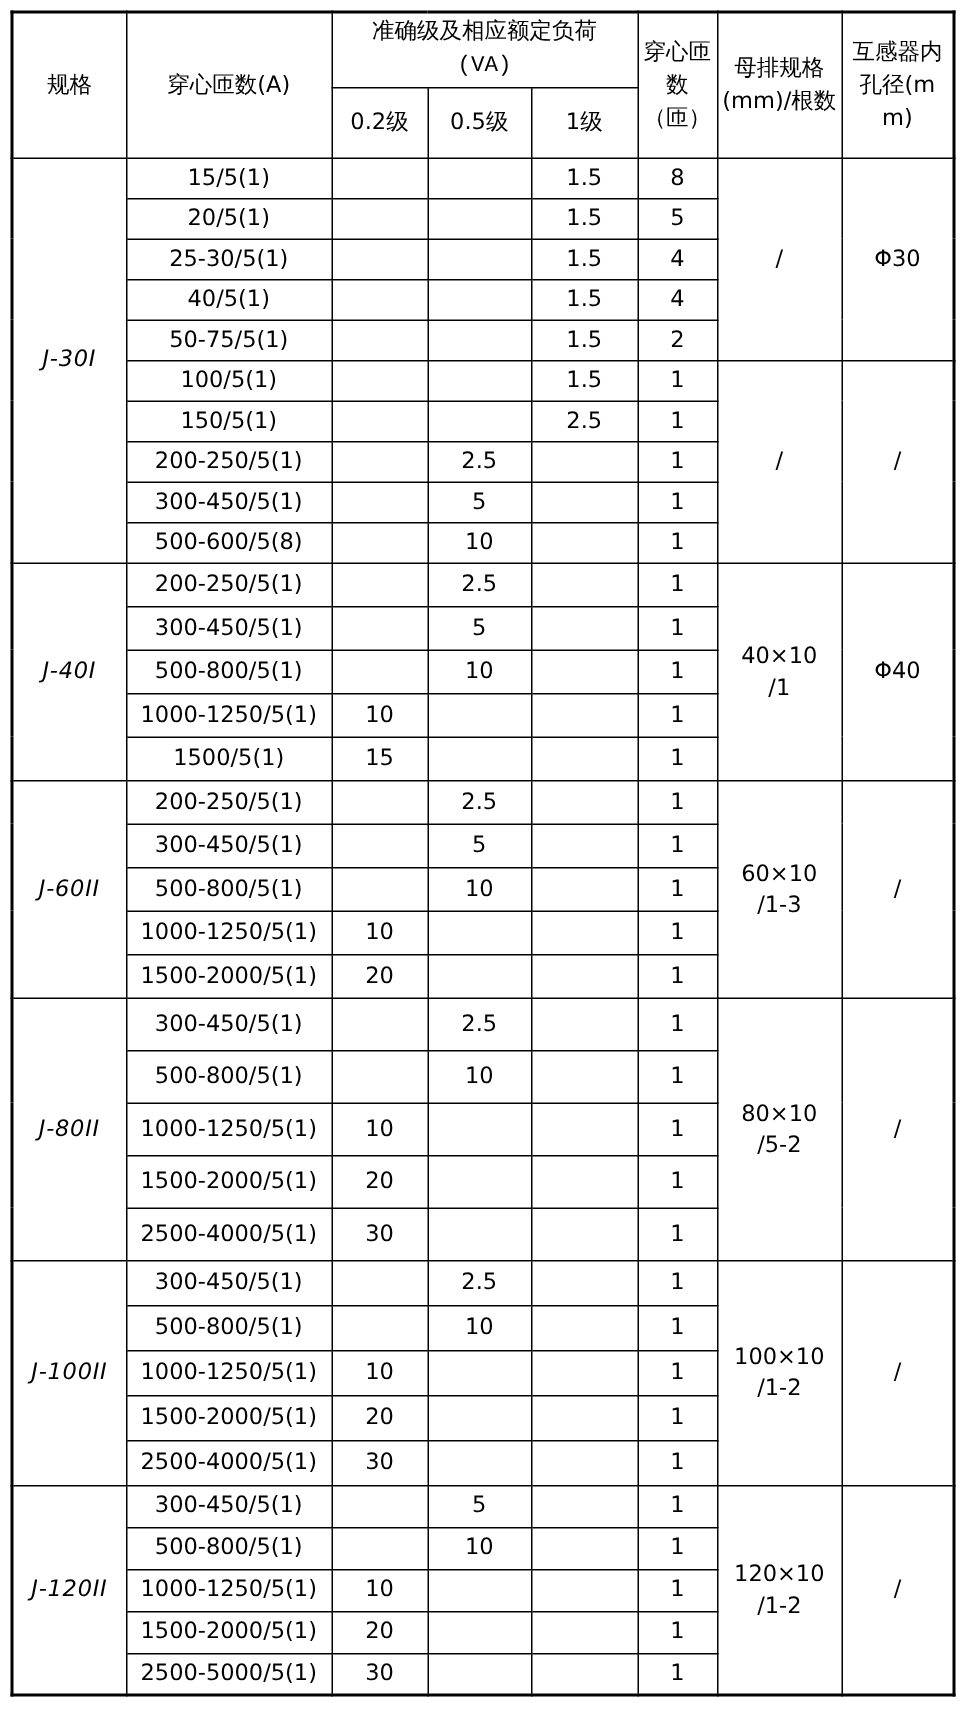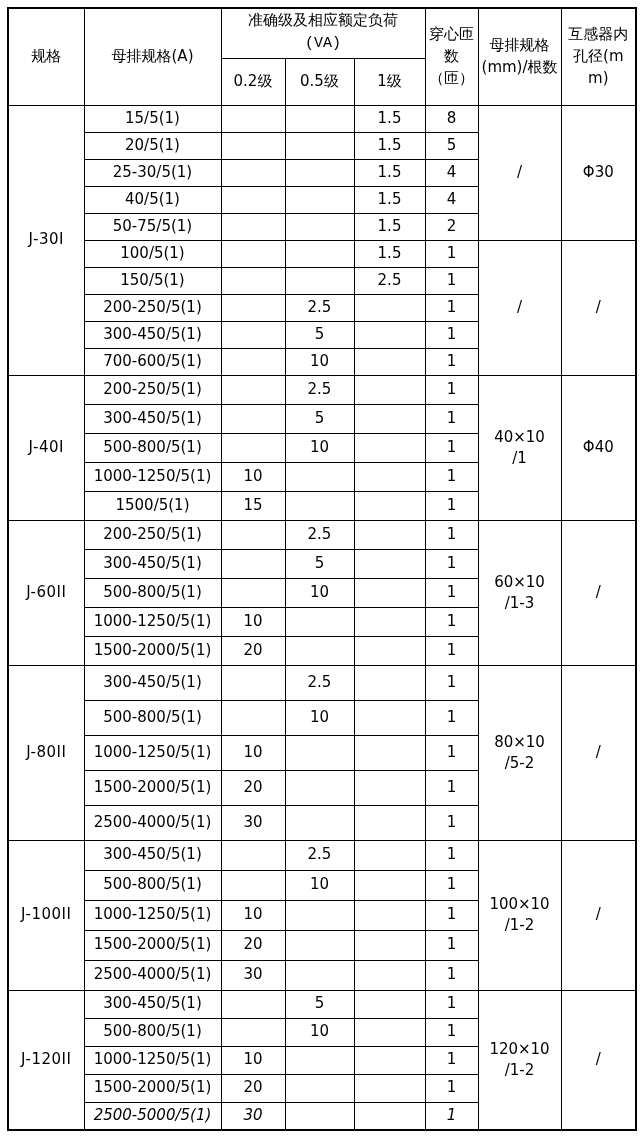--- a/index.html
+++ b/index.html
@@ -62,7 +62,7 @@
     <thead>
       <tr class="h1">
         <th rowspan="2">规格</th>
-        <th rowspan="2">母排规格(A)</th>
+        <th rowspan="2">穿心匝数(A)</th>
         <th colspan="3" class="th-load">
           <div>准确级及相应额定负荷</div>
           <div>(VA)</div>

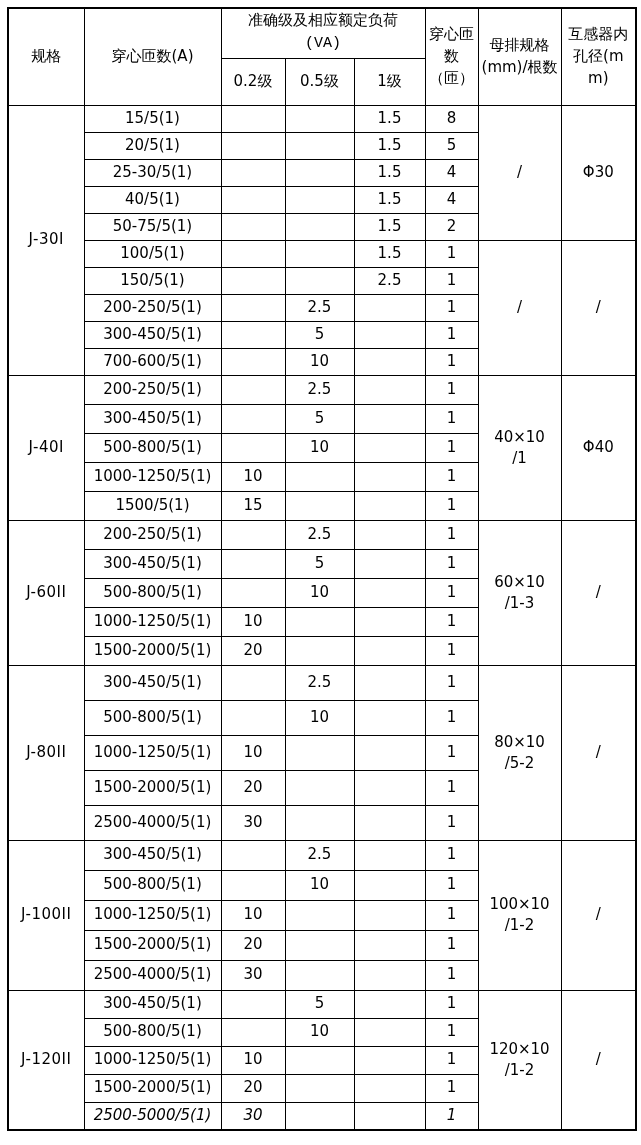--- a/index.html
+++ b/index.html
@@ -42,7 +42,7 @@
   .th-bore   { word-break: break-all; padding: 0 13px; line-height: 1.5; margin-top: 20px; }
   td.busbar  { white-space: pre-line; line-height: 1.4; }
   td.bore    { white-space: pre-line; }
-  td.spec    { letter-spacing: 0.5px; }
+  td.spec    { letter-spacing: 0.5px; font-style: italic; }
 </style>
 </head>
 <body>

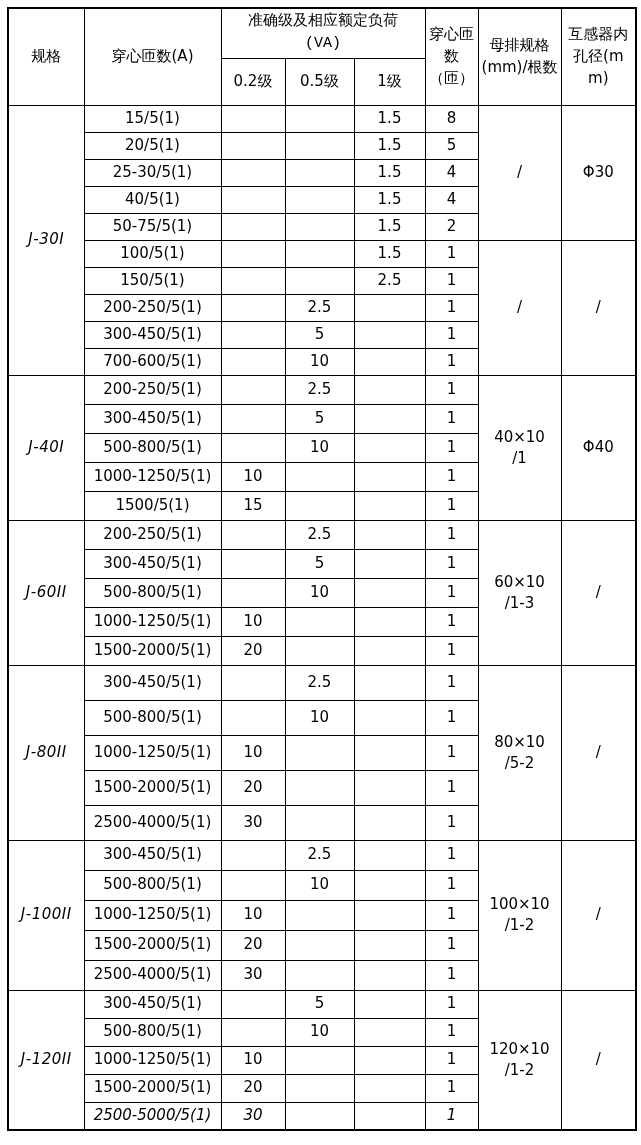--- a/index.html
+++ b/index.html
@@ -147,7 +147,7 @@
           <td class="num">1</td>
         </tr>
         <tr style="height: 27px;">
-          <td class="ratio">700-600/5(1)</td>
+          <td class="ratio">500-600/5(8)</td>
           <td class="num"></td>
           <td class="num">10</td>
           <td class="num"></td>

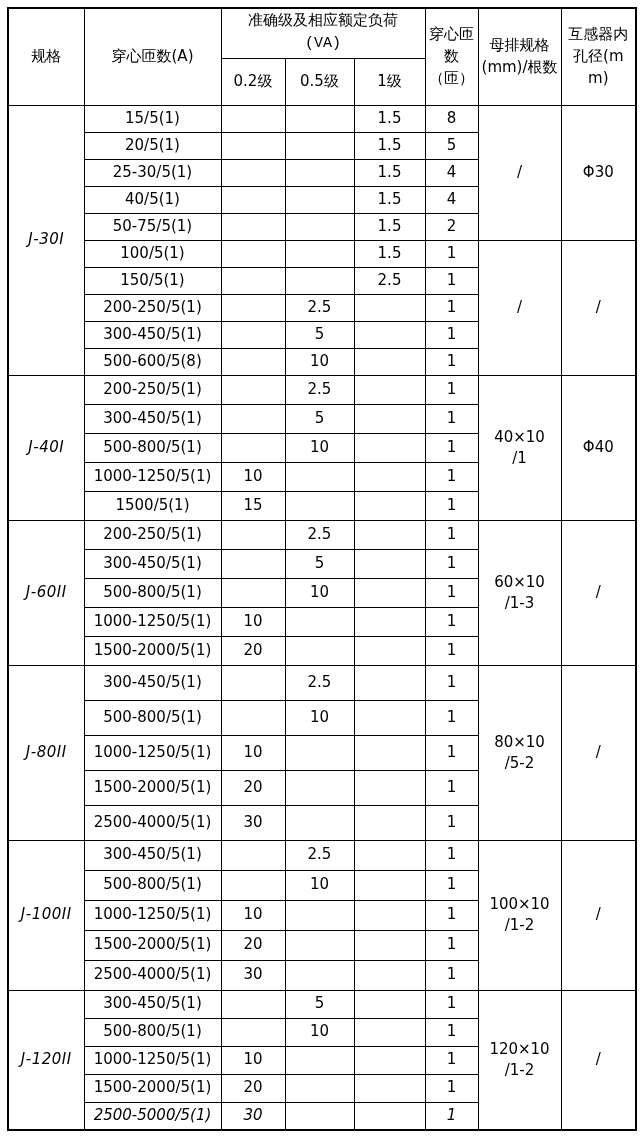--- a/index.html
+++ b/index.html
@@ -341,7 +341,7 @@
           <td class="num"></td>
           <td class="num">1</td>
         </tr>
-        <tr style="height: 28px; font-style: italic;">
+        <tr style="height: 28px;">
           <td class="ratio">2500-5000/5(1)</td>
           <td class="num">30</td>
           <td class="num"></td>

